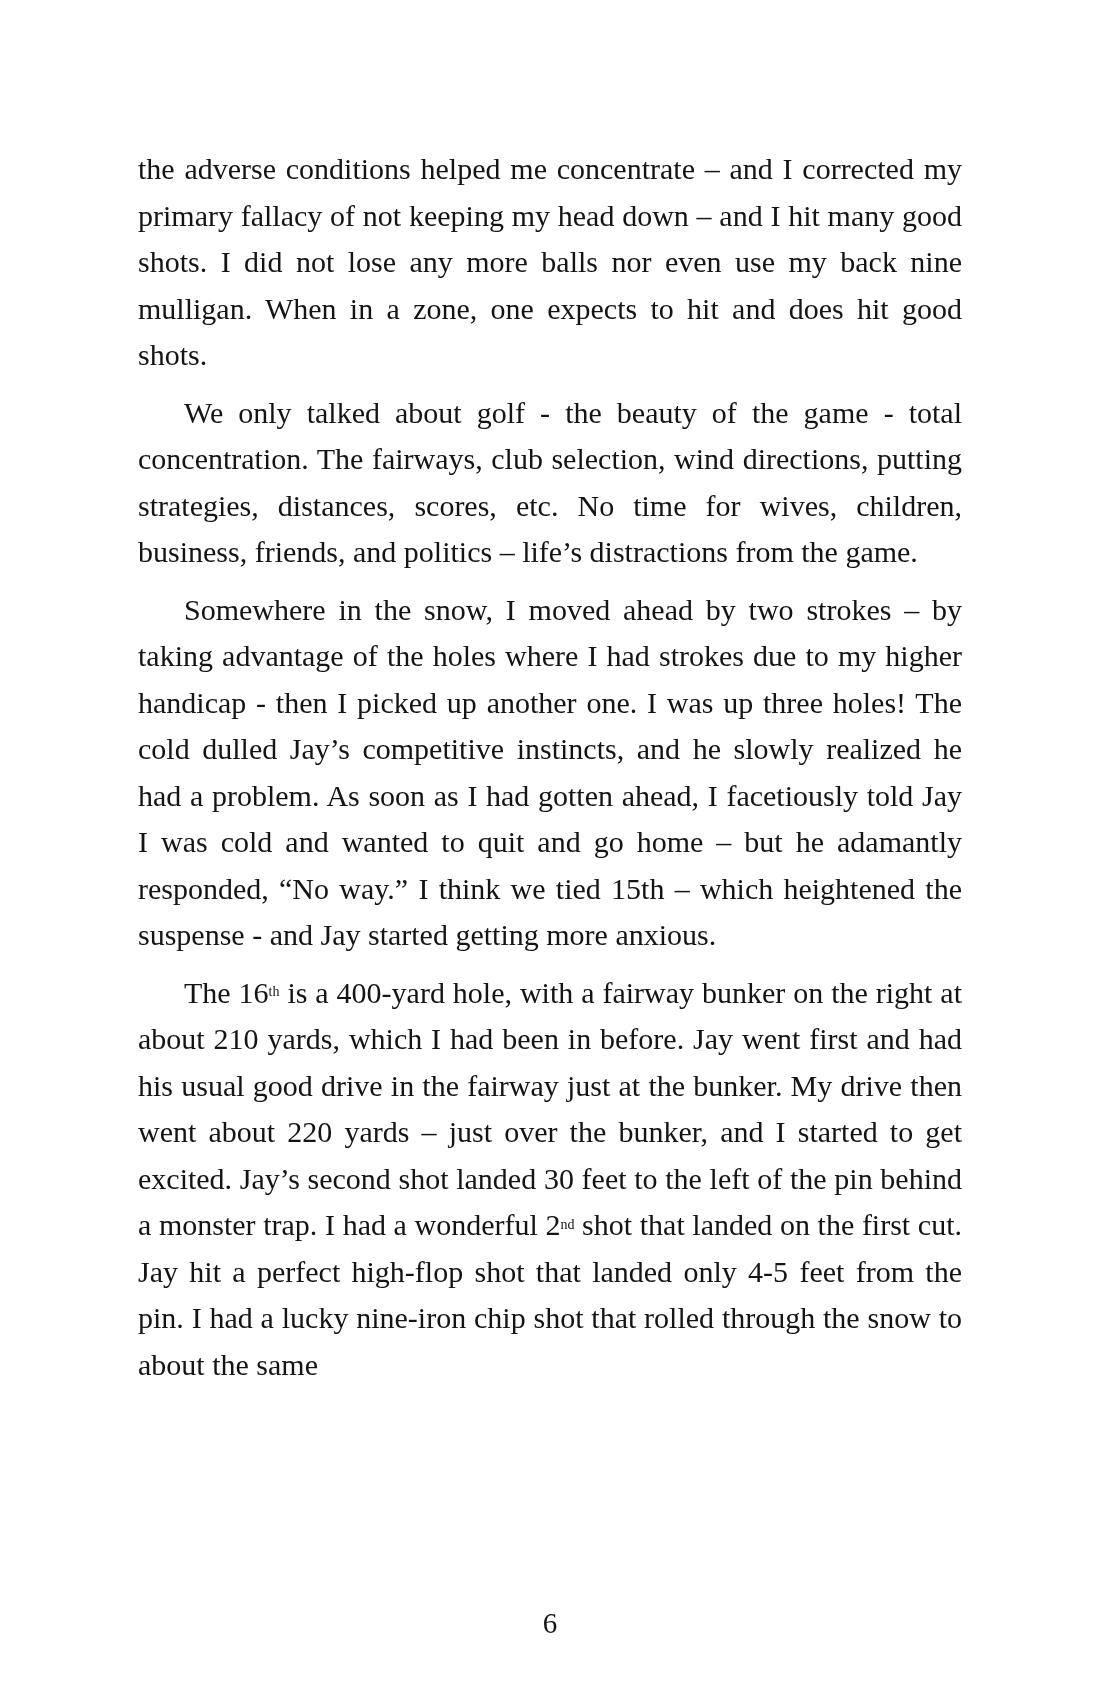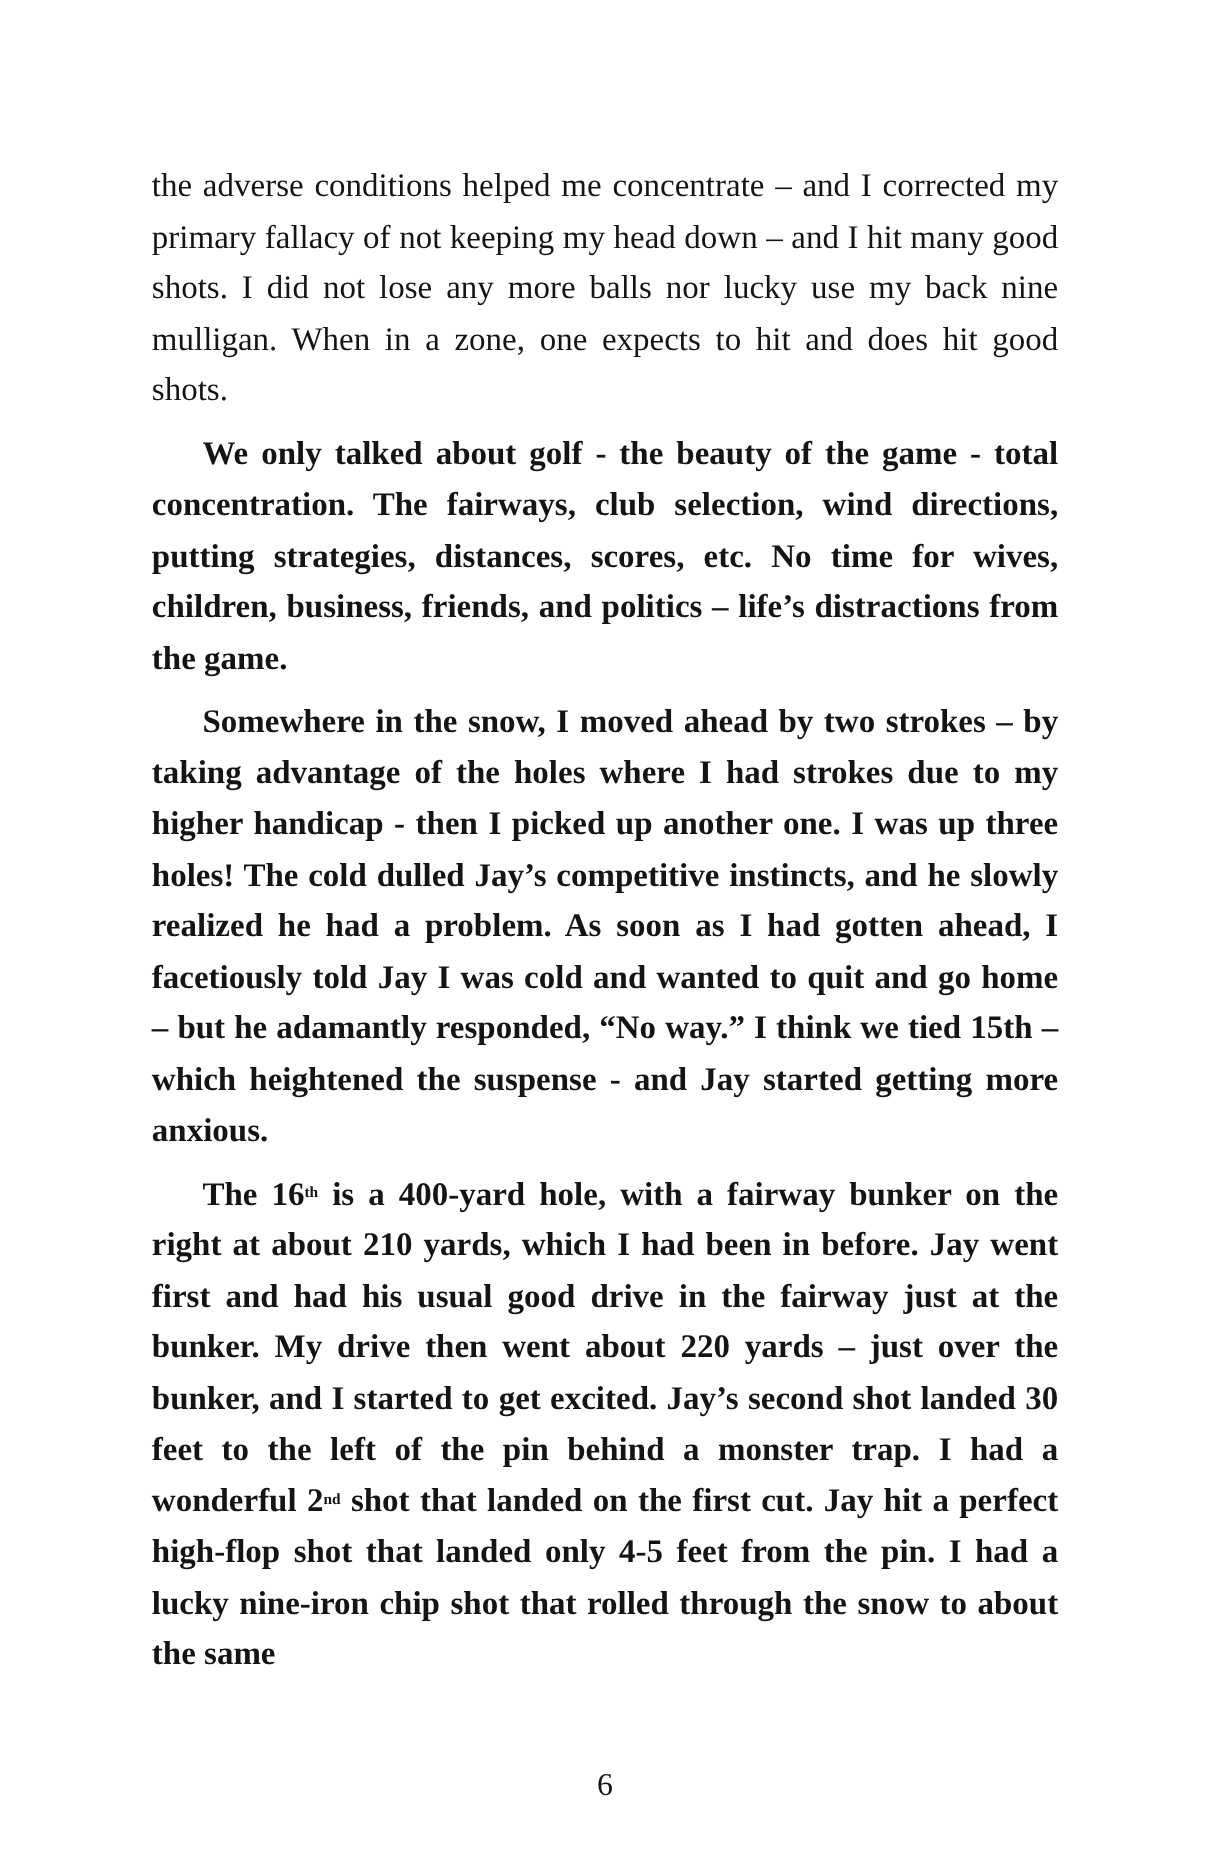--- a/index.html
+++ b/index.html
@@ -56,7 +56,7 @@
 
 <div class="page">
   <div class="text-block">
-      <p class="para"><span>the adverse conditions helped me concentrate – and I corrected my primary fallacy of not keeping my head down – and I hit many good shots. I did not lose any more balls nor lucky use my back nine mulligan. When in a zone, one expects to hit and does hit good shots.</span></p>
+      <p class="para"><span>the adverse conditions helped me concentrate – and I corrected my primary fallacy of not keeping my head down – and I hit many good shots. I did not lose any more balls nor even use my back nine mulligan. When in a zone, one expects to hit and does hit good shots.</span></p>
       <p class="para indent"><span>We only talked about golf - the beauty of the game - total concentration. The fairways, club selection, wind directions, putting strategies, distances, scores, etc. No time for wives, children, business, friends, and politics – life’s distractions from the game.</span></p>
       <p class="para indent"><span>Somewhere in the snow, I moved ahead by two strokes – by taking advantage of the holes where I had strokes due to my higher handicap - then I picked up another one. I was up three holes! The cold dulled Jay’s competitive instincts, and he slowly realized he had a problem. As soon as I had gotten ahead, I facetiously told Jay I was cold and wanted to quit and go home – but he adamantly responded, “No way.” I think we tied 15th – which heightened the suspense - and Jay started getting more anxious.</span></p>
       <p class="para indent"><span>The 16</span><sup>th</sup><span> is a 400-yard hole, with a fairway bunker on the right at about 210 yards, which I had been in before. Jay went first and had his usual good drive in the fairway just at the bunker. My drive then went about 220 yards – just over the bunker, and I started to get excited. Jay’s second shot landed 30 feet to the left of the pin behind a monster trap. I had a wonderful 2</span><sup>nd</sup><span> shot that landed on the first cut. Jay hit a perfect high-flop shot that landed only 4-5 feet from the pin. I had a lucky nine-iron chip shot that rolled through the snow to about the same</span></p>

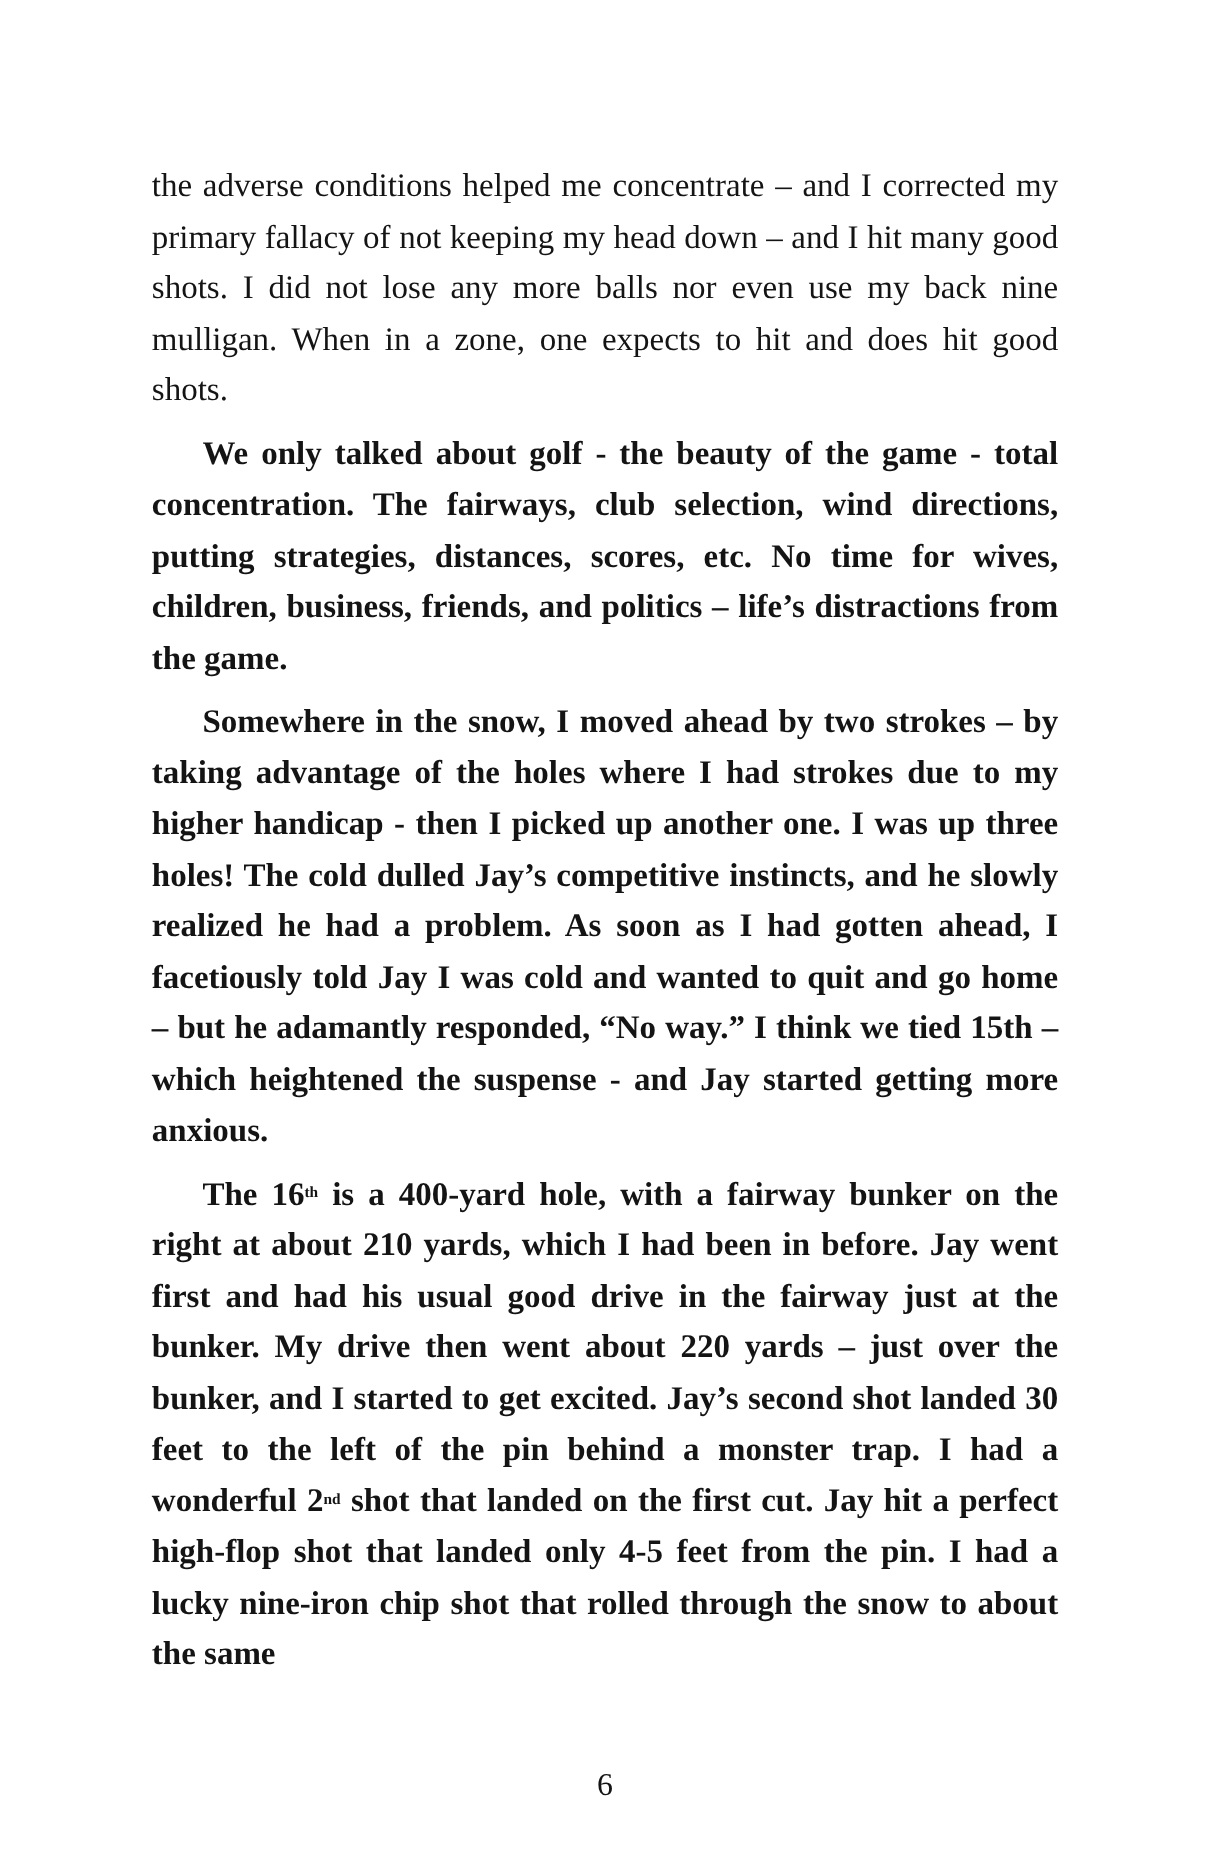--- a/index.html
+++ b/index.html
@@ -31,7 +31,6 @@
   }
   p.para.indent {
     text-indent: 46px;
-    font-weight: bold;
   }
   p.para sup {
     font-size: 14px;

